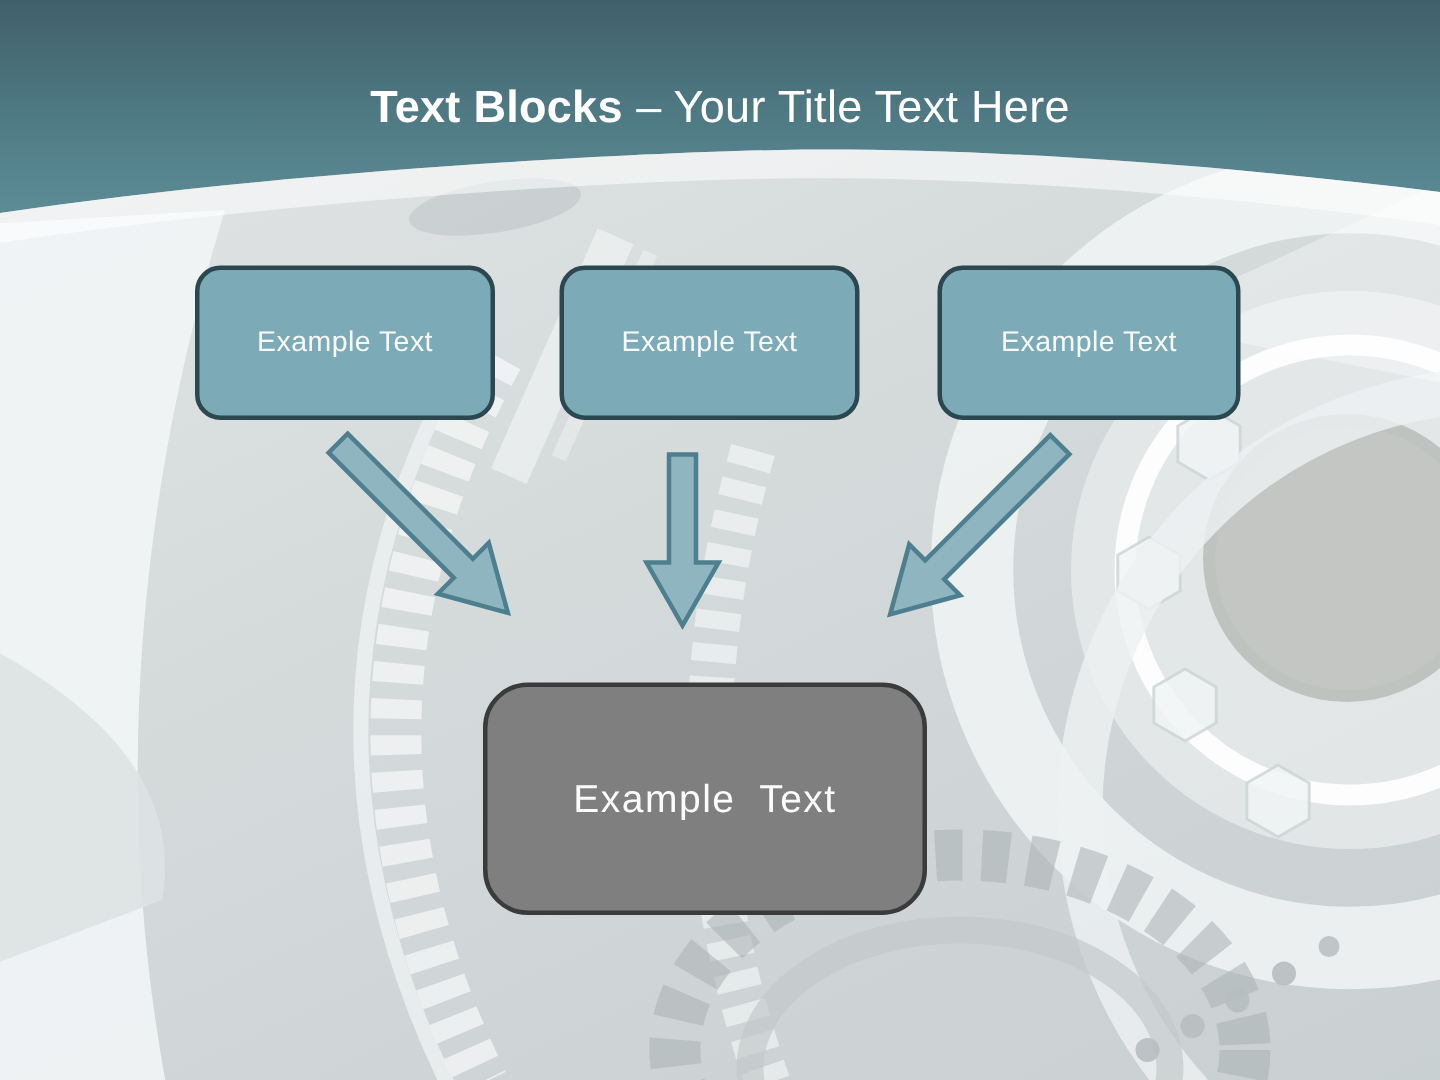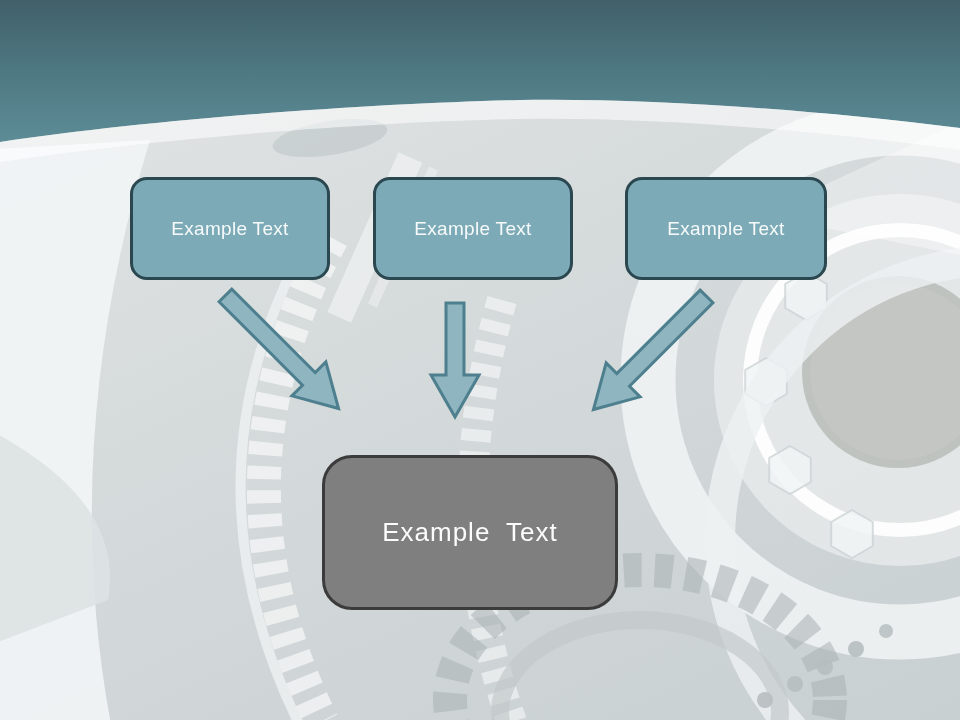--- a/index.html
+++ b/index.html
@@ -102,6 +102,9 @@
     <path d="M0,142 C160,118 380,103 520,100 C640,98 800,108 960,128 L960,150 C800,128 640,117 520,119 C380,121 160,138 0,162 Z" fill="#ffffff" opacity="0.55"></path>
   </svg>
 
+  <div class="title">
+    <span class="t-bold">Text Blocks</span><span class="t-reg">– Your Title Text Here</span>
+  </div>
 
   <div class="tbox tbox-1">
     <span>Example Text</span>

